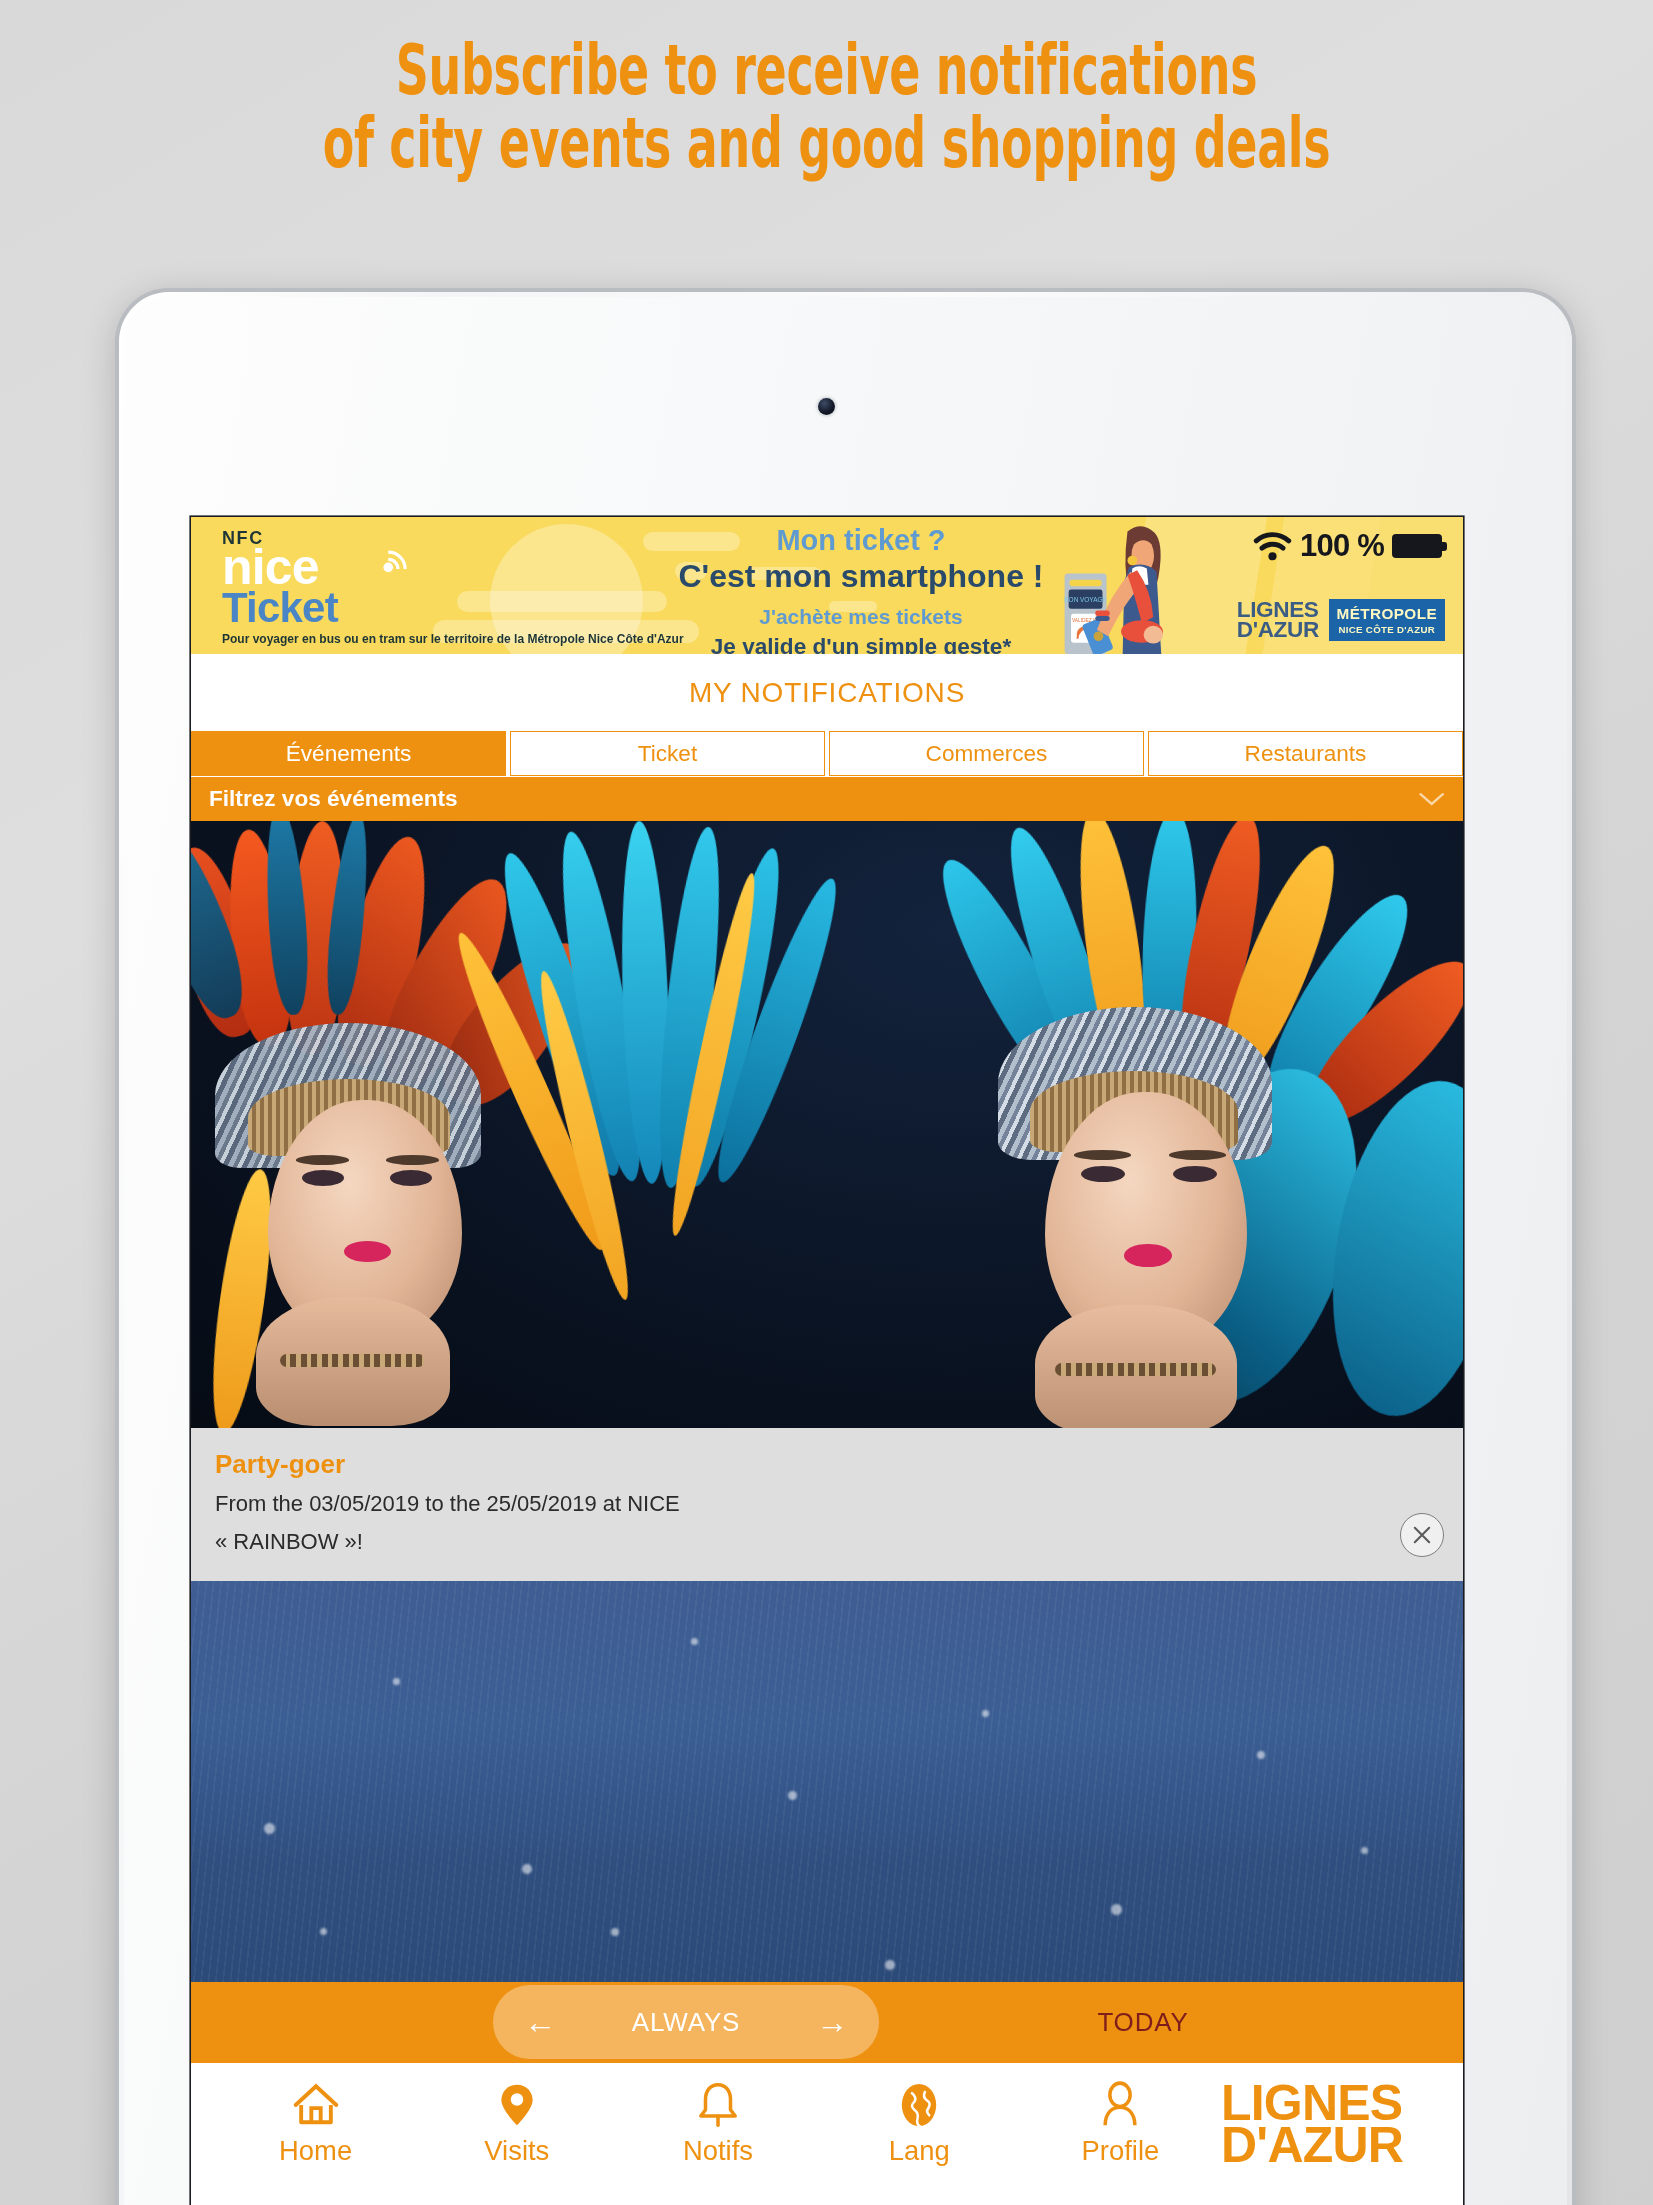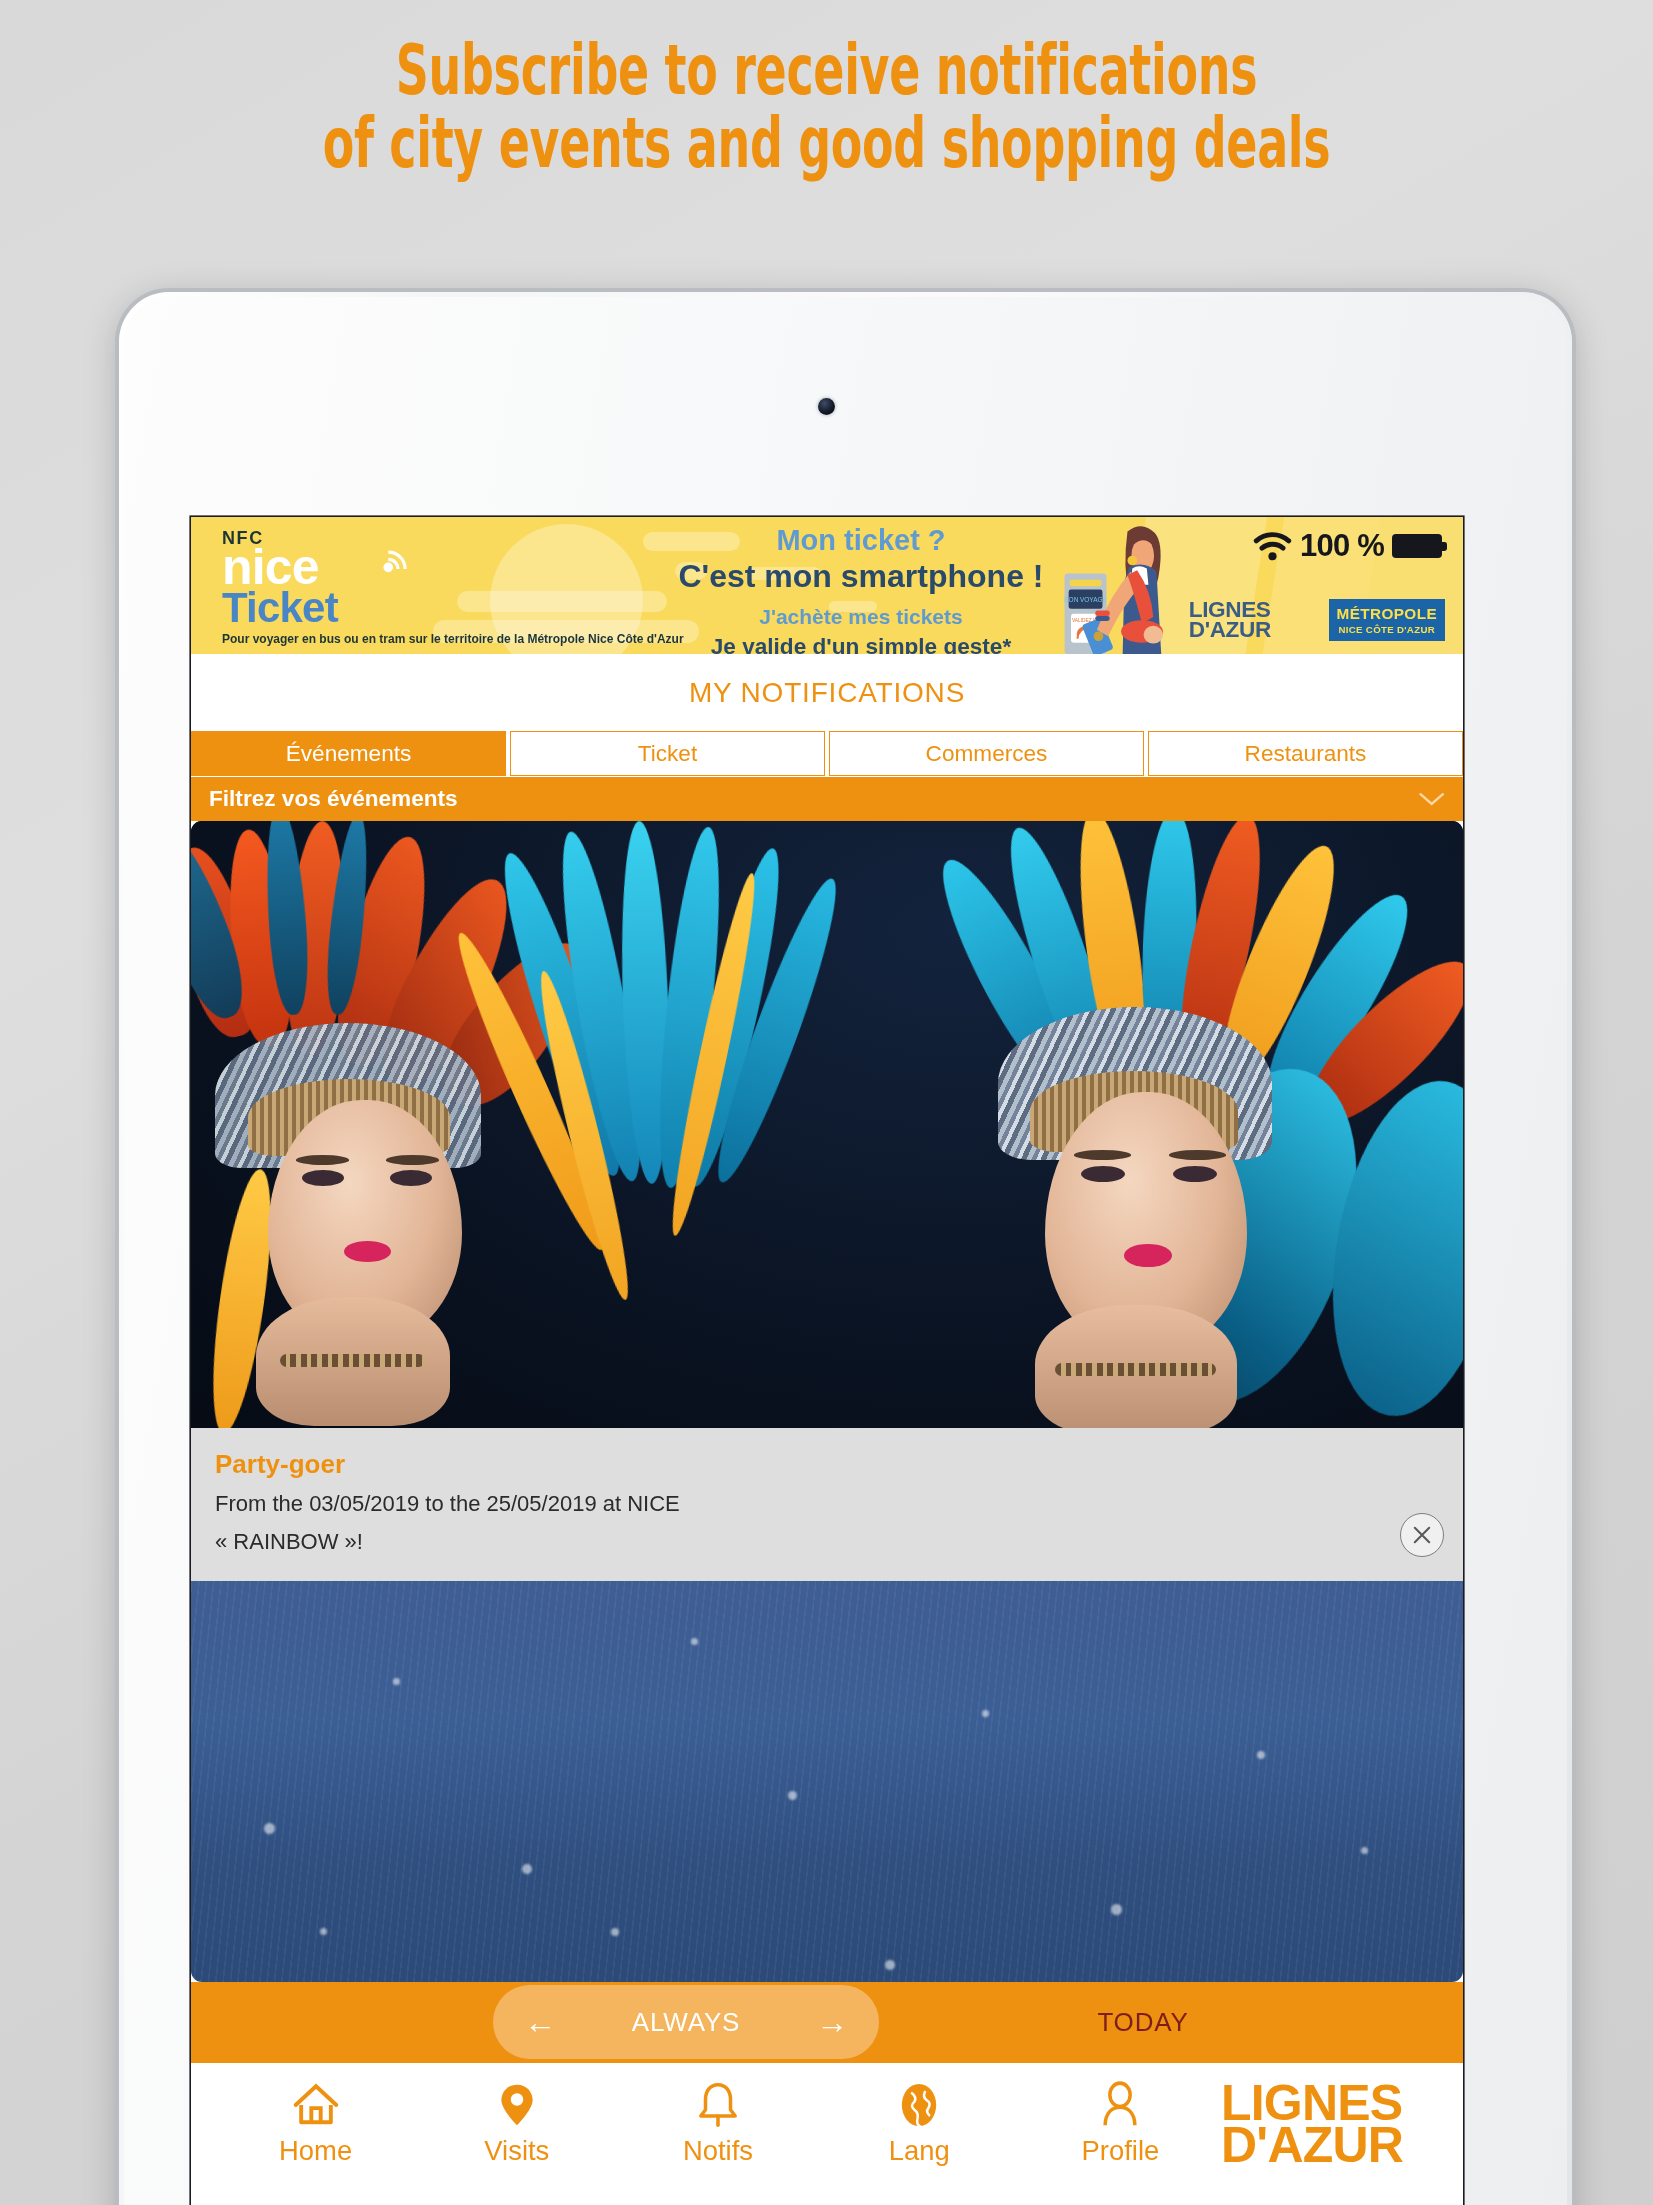--- a/index.html
+++ b/index.html
@@ -120,7 +120,7 @@
 
   #logos-right { position: absolute; right: 18px; bottom: 13px; display:flex; align-items:center; gap:9.7px; }
   #lignes-azur-sm { font-family:"Liberation Sans Narrow","Liberation Sans",sans-serif; font-weight:bold; color:#3b5c84; line-height:.88; font-size:22.6px; letter-spacing:-0.4px; text-align:left;}
-  #metropole-box { background:#1b64a8; color:#fde047; padding:5.7px 8px 6.5px; text-align:center;margin-left:48px; }
+  #metropole-box { background:#1b64a8; color:#fef9c3; padding:5.7px 8px 6.5px; text-align:center; }
   #metropole-box .mb1{font-family:"Liberation Sans Narrow","Liberation Sans",sans-serif;font-weight:bold;font-size:15.3px;letter-spacing:0.4px;}
   #metropole-box .mb2{font-family:"Liberation Sans Narrow","Liberation Sans",sans-serif;font-weight:bold;font-size:9.7px;letter-spacing:0.3px;margin-top:0.8px;}
 

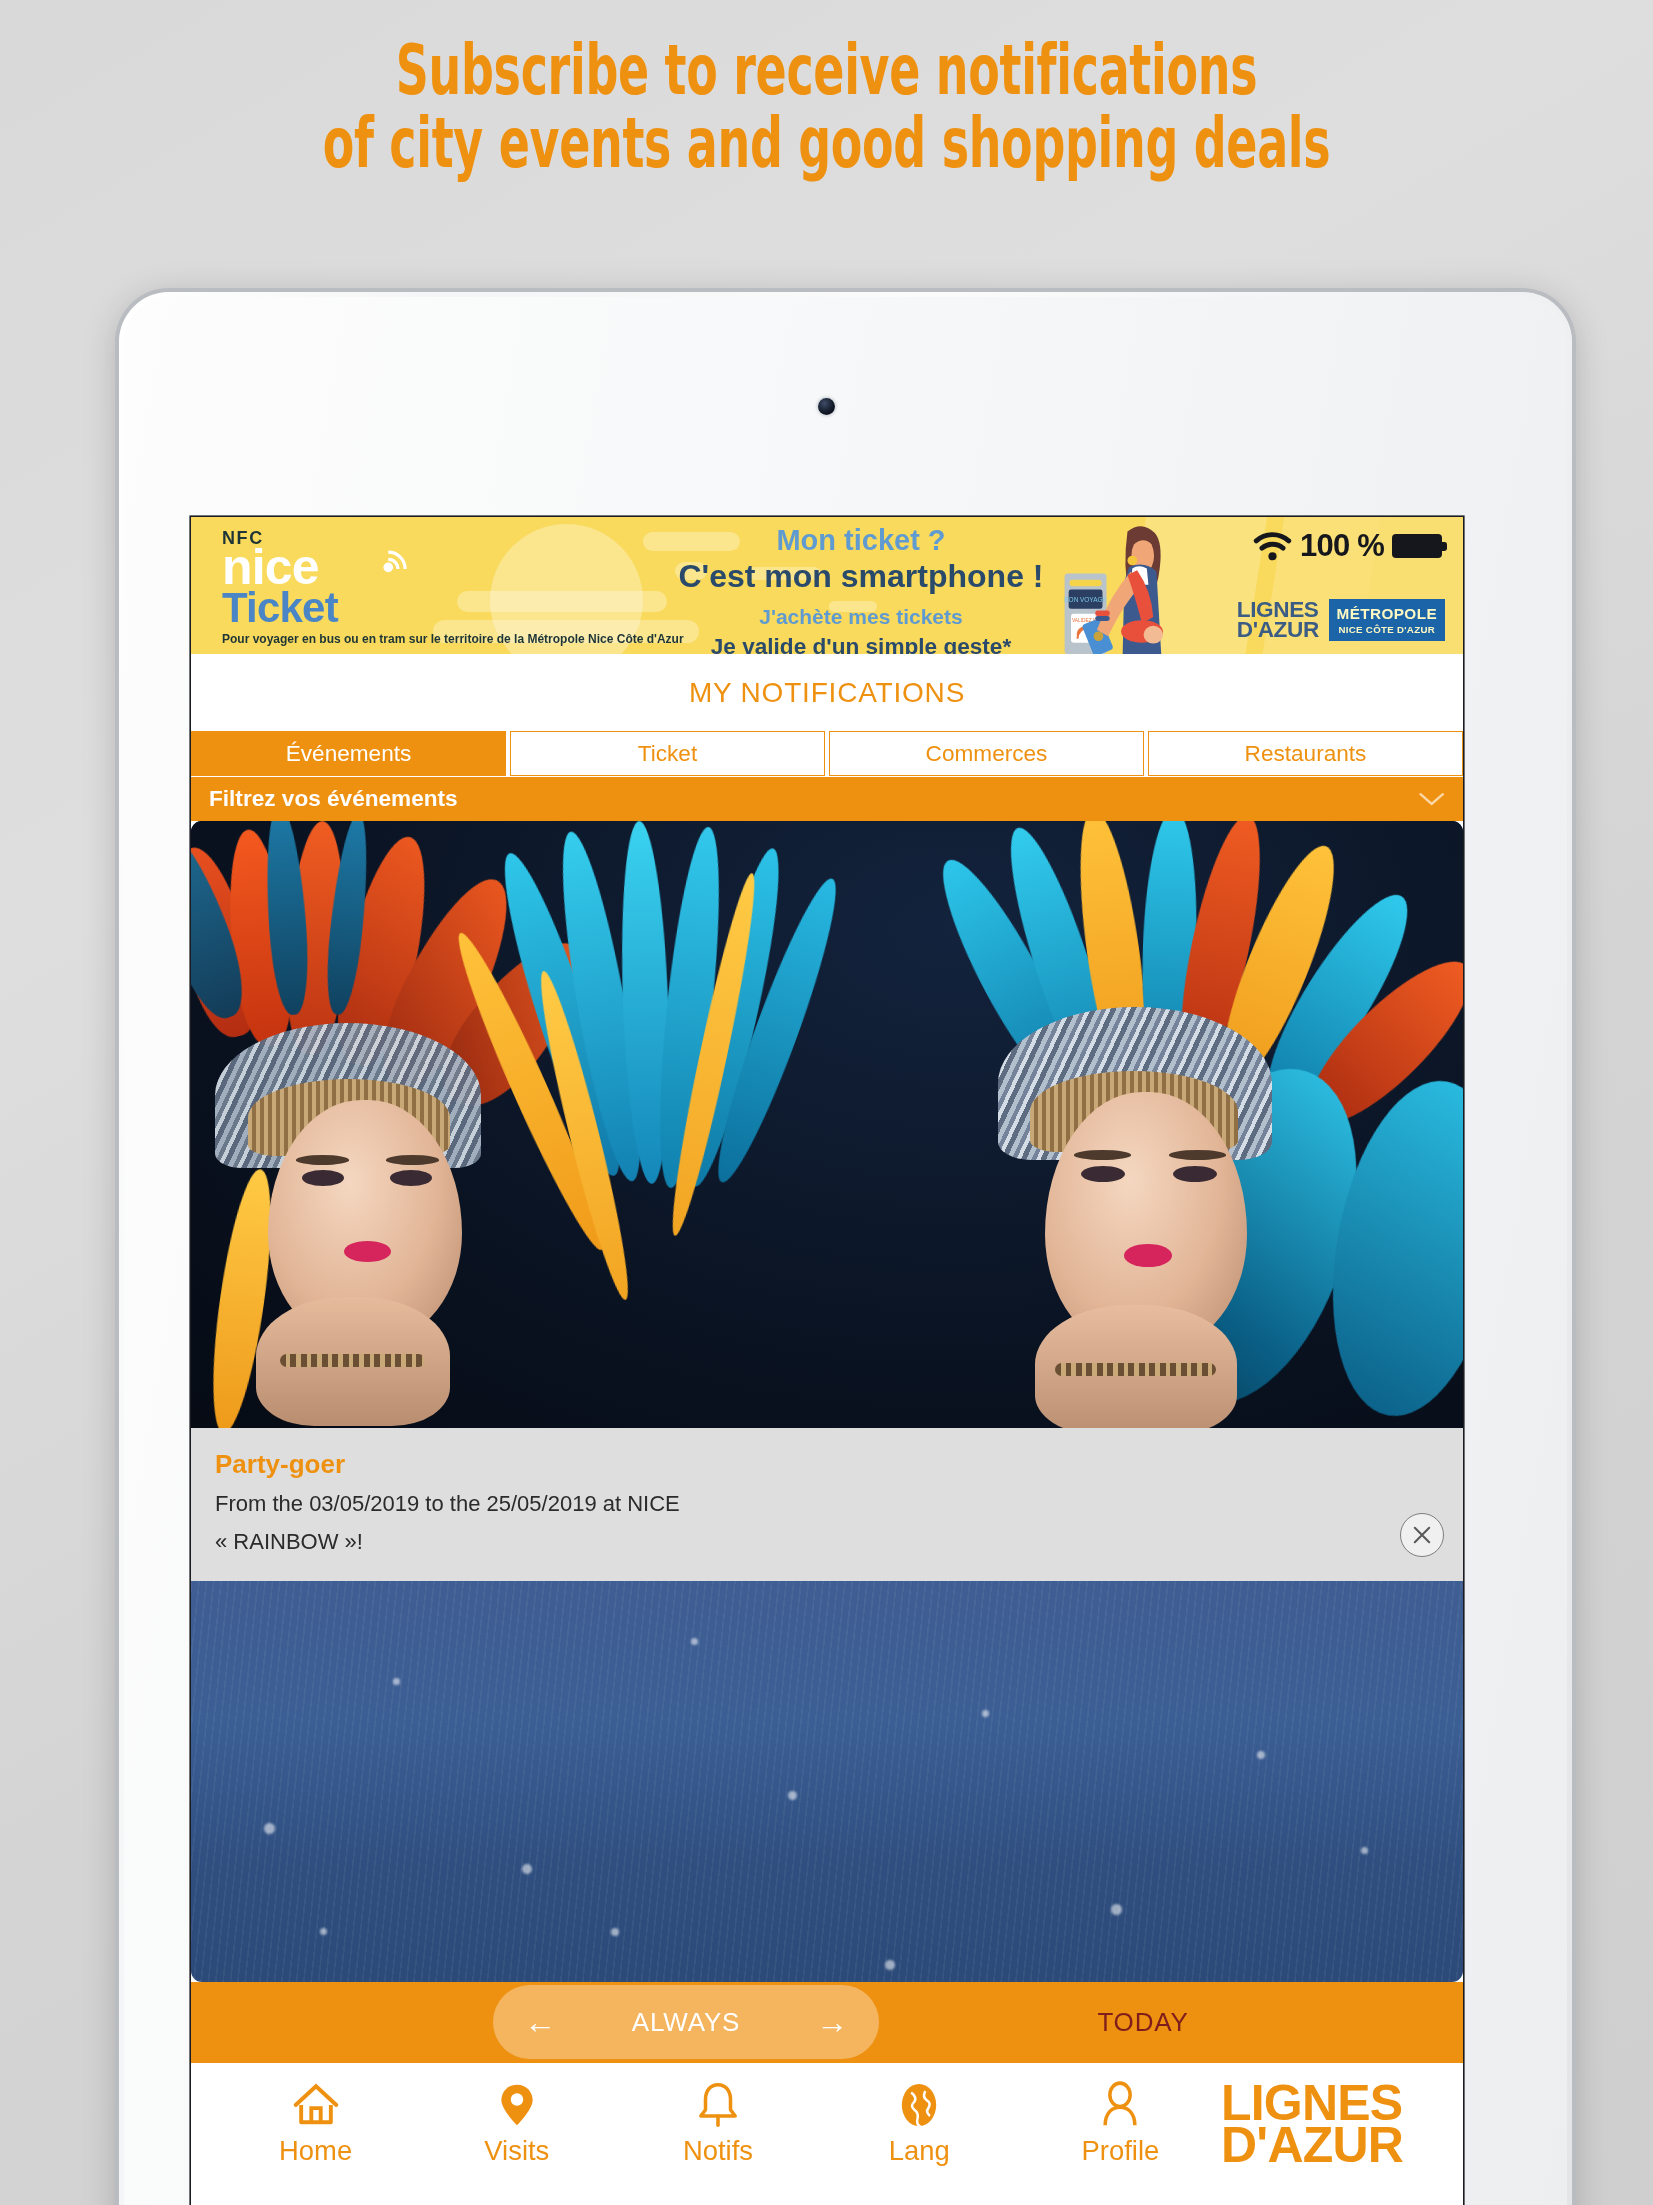--- a/index.html
+++ b/index.html
@@ -159,7 +159,7 @@
   #filterbar .chev { color: #fbd8a7; font-size: 24px; line-height: 1; }
 
   
-  #feed { position: relative; height: 1161px; overflow: hidden; background:#fff;border-radius:11px; }
+  #feed { position: relative; height: 1161px; overflow: hidden; background:#fff; }
 
   .card-image { position: relative; width: 100%; overflow: hidden; }
   #carnival { height: 607px; background: #0b1526; }

